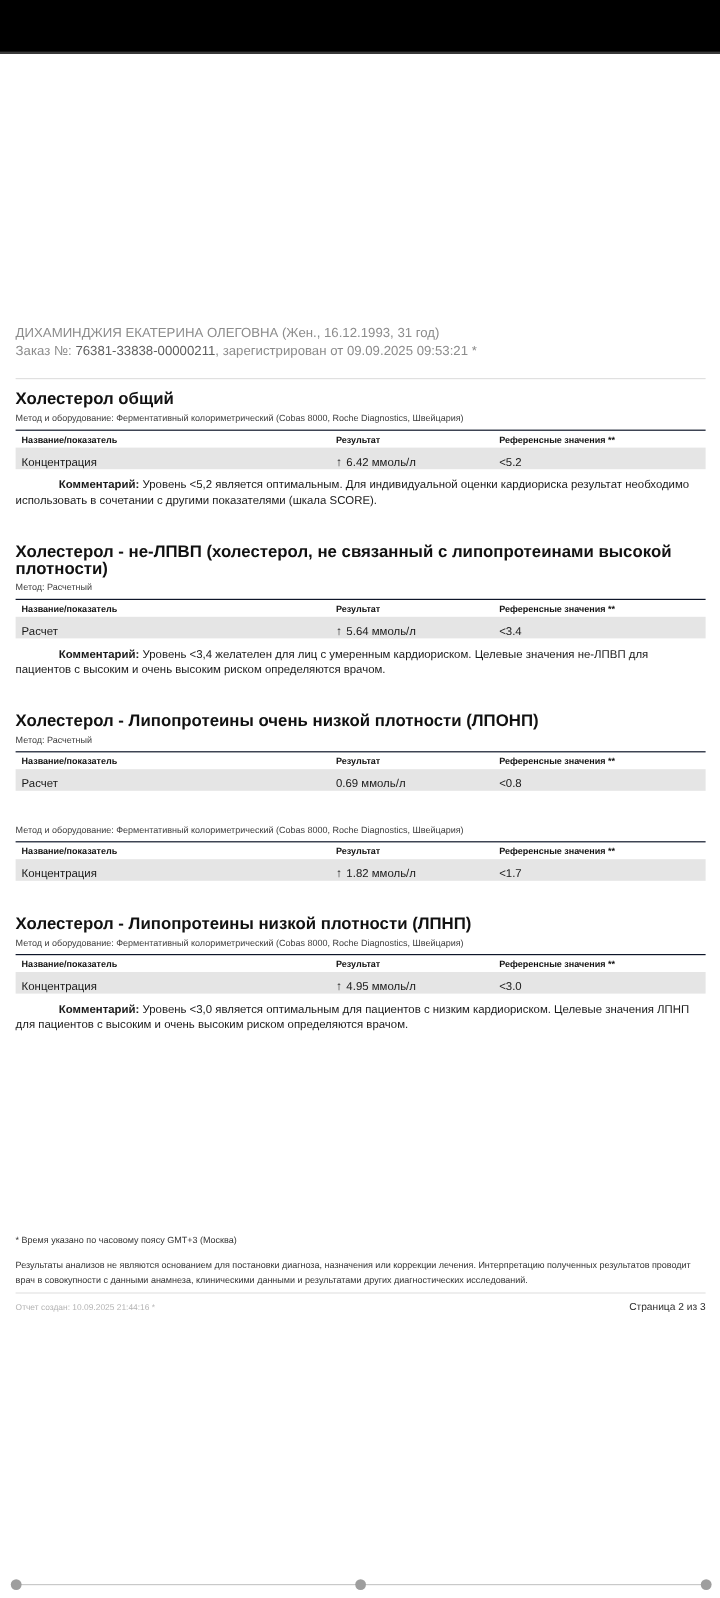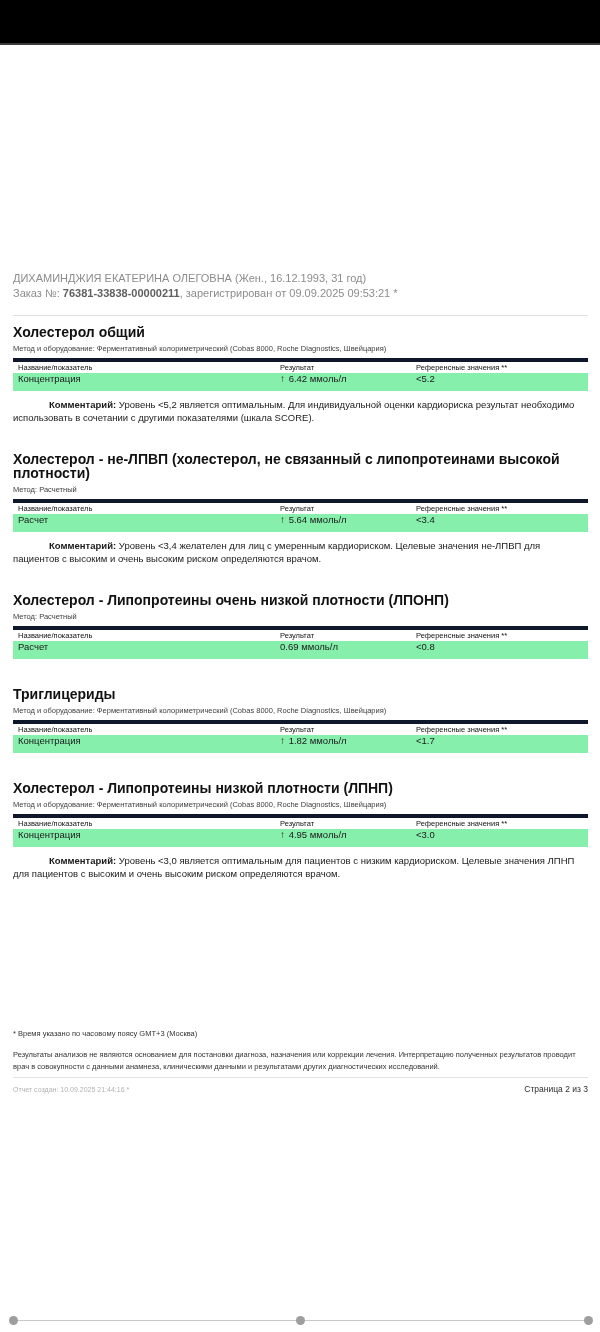--- a/index.html
+++ b/index.html
@@ -17,7 +17,7 @@
 
   
   .patient { top: 271px; font-size: 11px; line-height: 15px; color: #8c8c8c; }
-  .patient .order-num { font-weight: bold; color: #5f5f5f; }
+  .patient .order-num { font-weight: normal; color: #5f5f5f; }
 
   .hr1 { position: absolute; top: 315px; left: 13px; right: 12px; border-top: 1px solid #e0e0e0; }
 

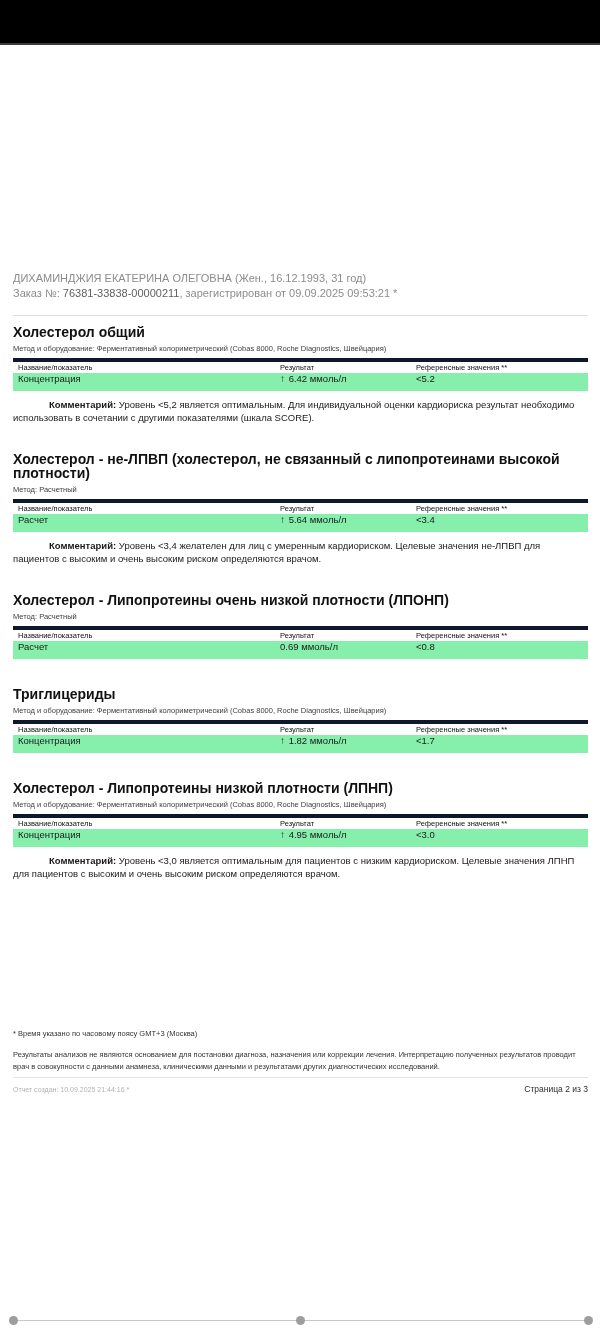--- a/index.html
+++ b/index.html
@@ -28,8 +28,8 @@
   .method { font-size: 7.5px; color: #3d3d3d; margin-top: 5px; line-height: 10px; }
   .table { margin-top: 4px; }
   .t-head {
-    display: flex; border-top: 4px solid #0f172a; height: 15px; align-items: center;
-    font-size: 7.5px; font-weight: normal; color: #111;
+    display: flex; border-top: 1px solid #0f172a; height: 15px; align-items: center;
+    font-size: 7.5px; font-weight: bold; color: #111;
   }
   .t-row {
     display: flex; background: #86efac; height: 18px; align-items: flex-start;

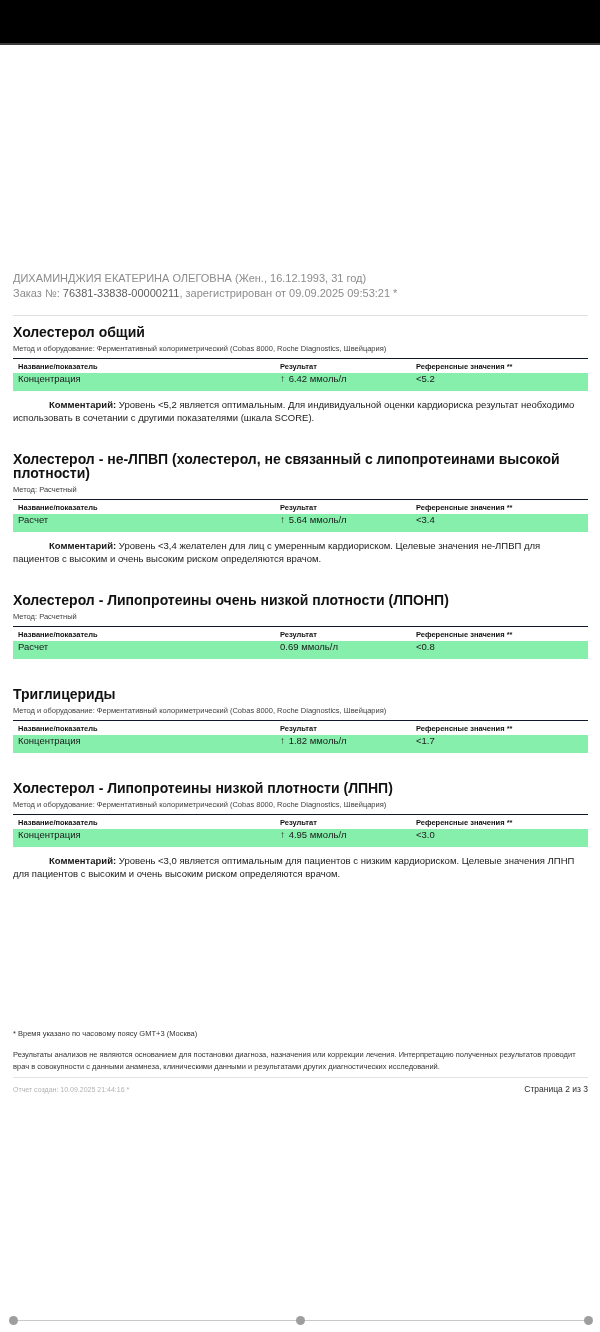--- a/index.html
+++ b/index.html
@@ -32,7 +32,7 @@
     font-size: 7.5px; font-weight: bold; color: #111;
   }
   .t-row {
-    display: flex; background: #86efac; height: 18px; align-items: flex-start;
+    display: flex; background: #e5e5e5; height: 18px; align-items: flex-end;
     font-size: 9.5px; color: #1a1a1a;
   }
   .c1 { width: 267px; padding-left: 5px; }

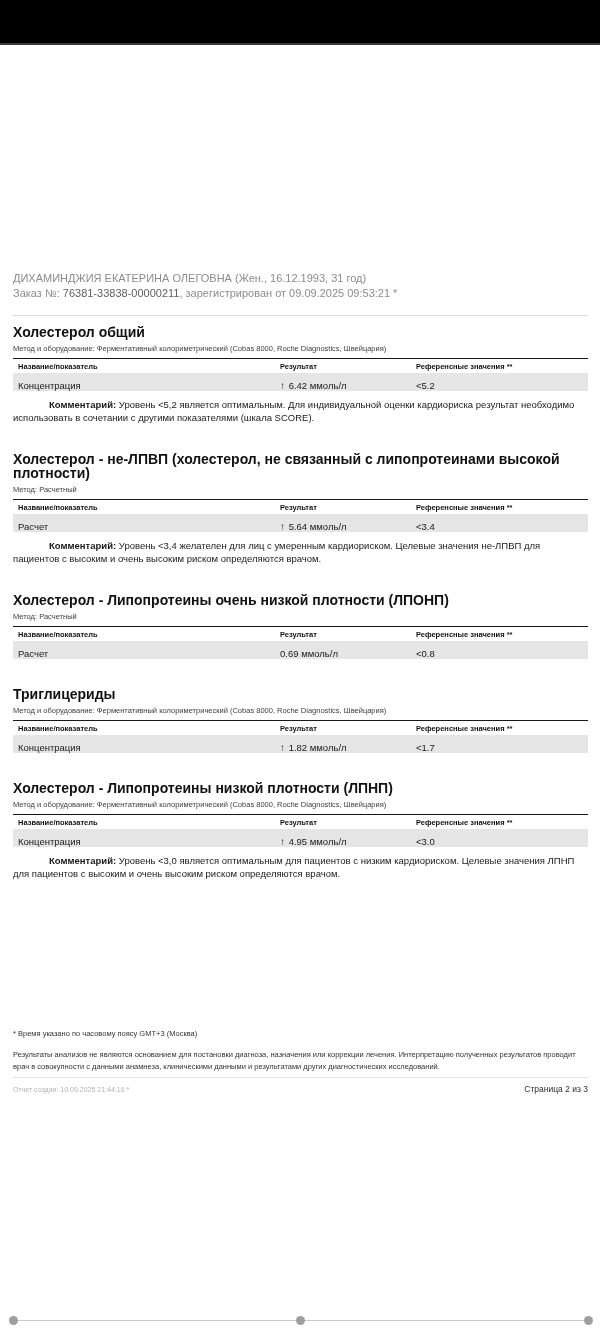--- a/index.html
+++ b/index.html
@@ -134,7 +134,6 @@
   </div>
 
   <div class="section">
-    <div class="section-title">Триглицериды</div>
     <div class="method">Метод и оборудование: Ферментативный колориметрический (Cobas 8000, Roche Diagnostics, Швейцария)</div>
     <div class="table">
       <div class="t-head">

